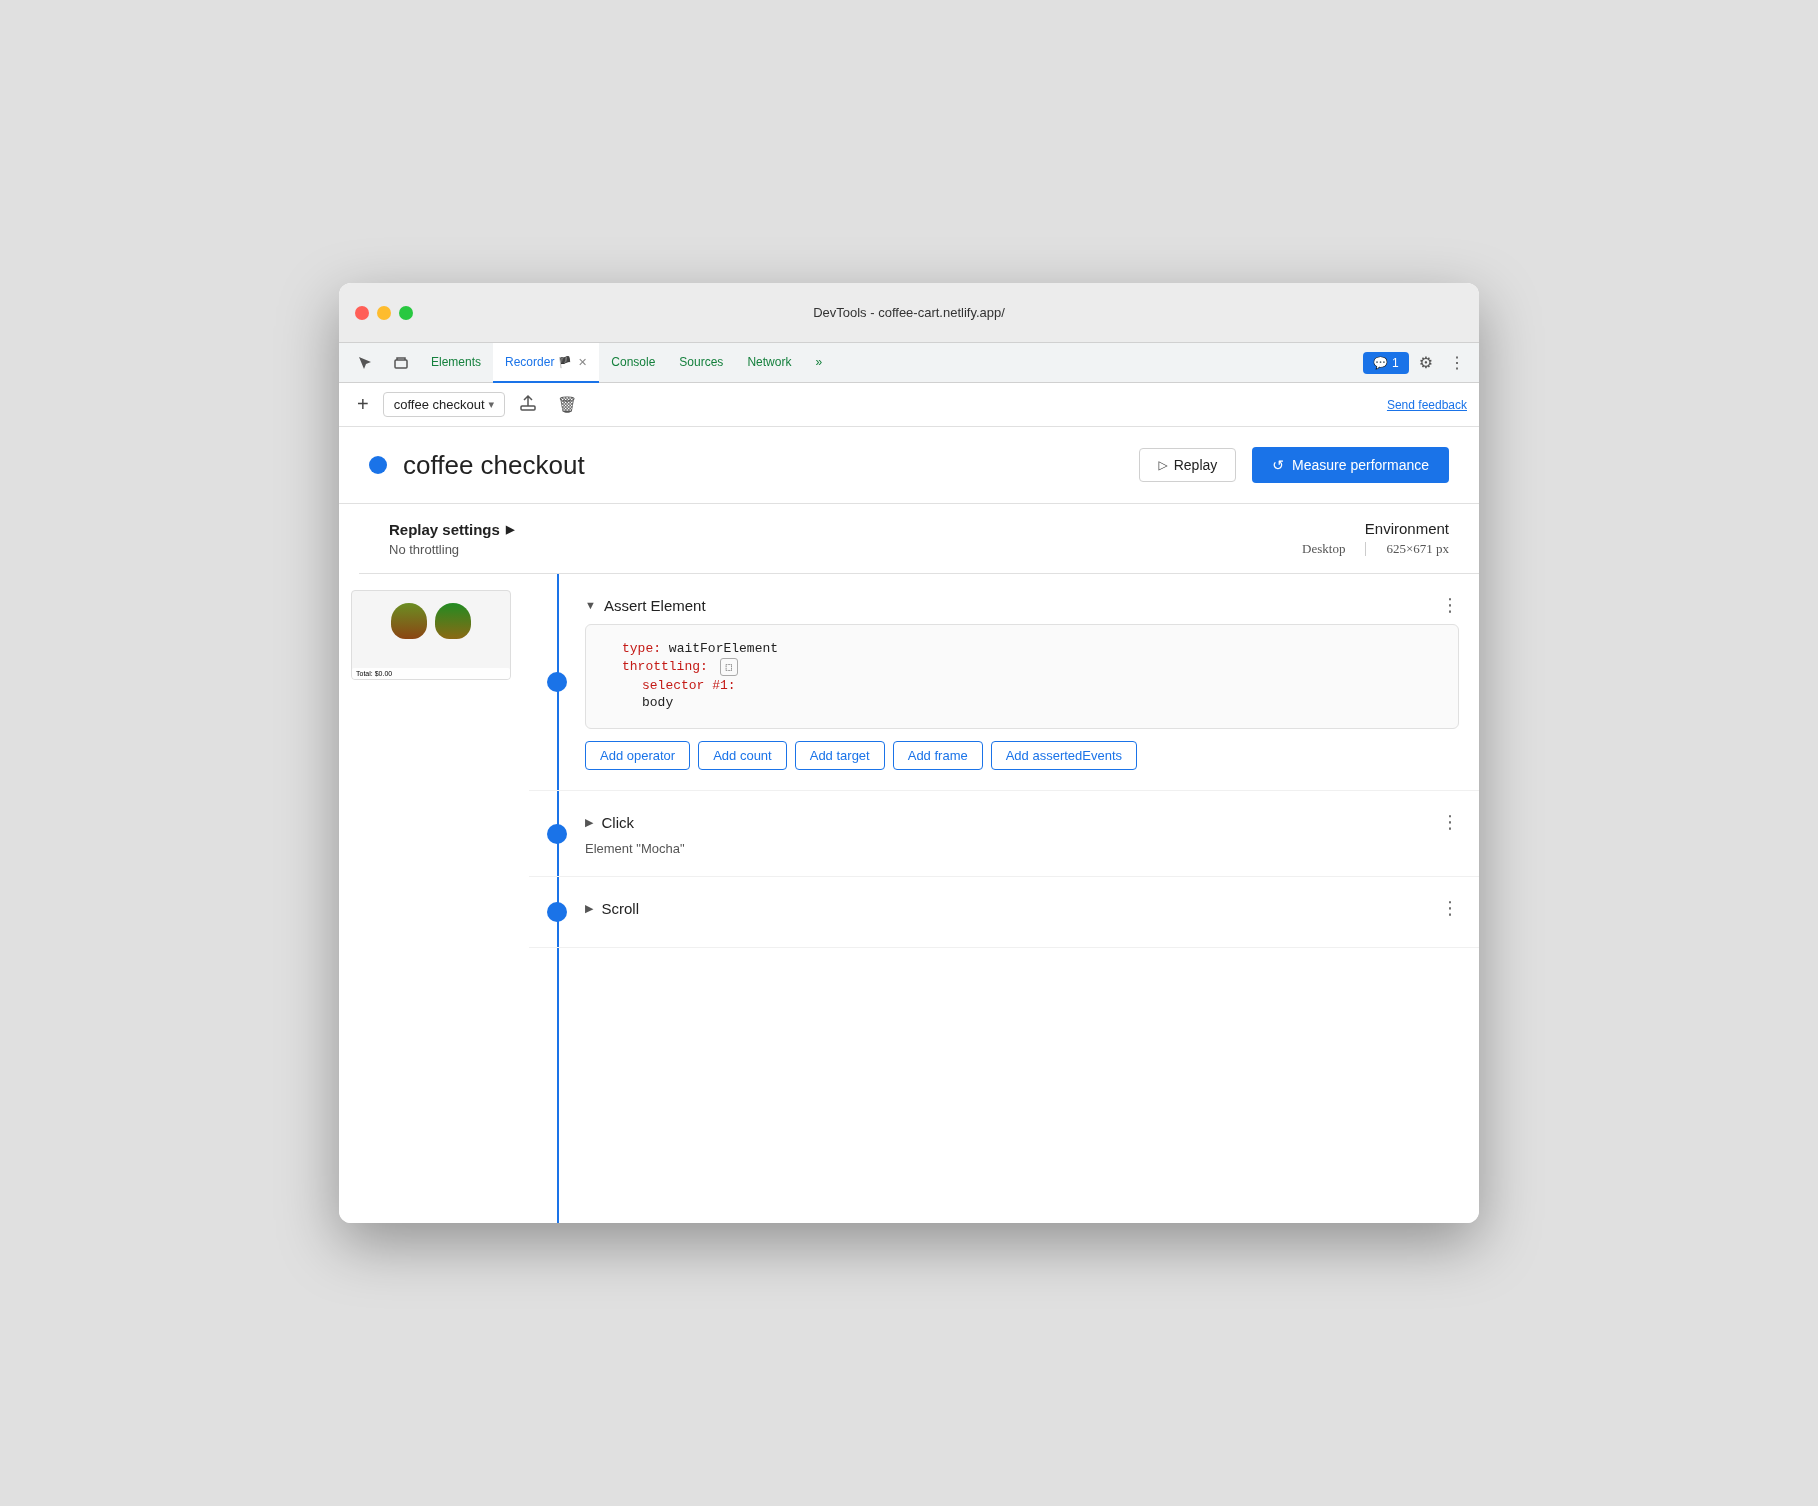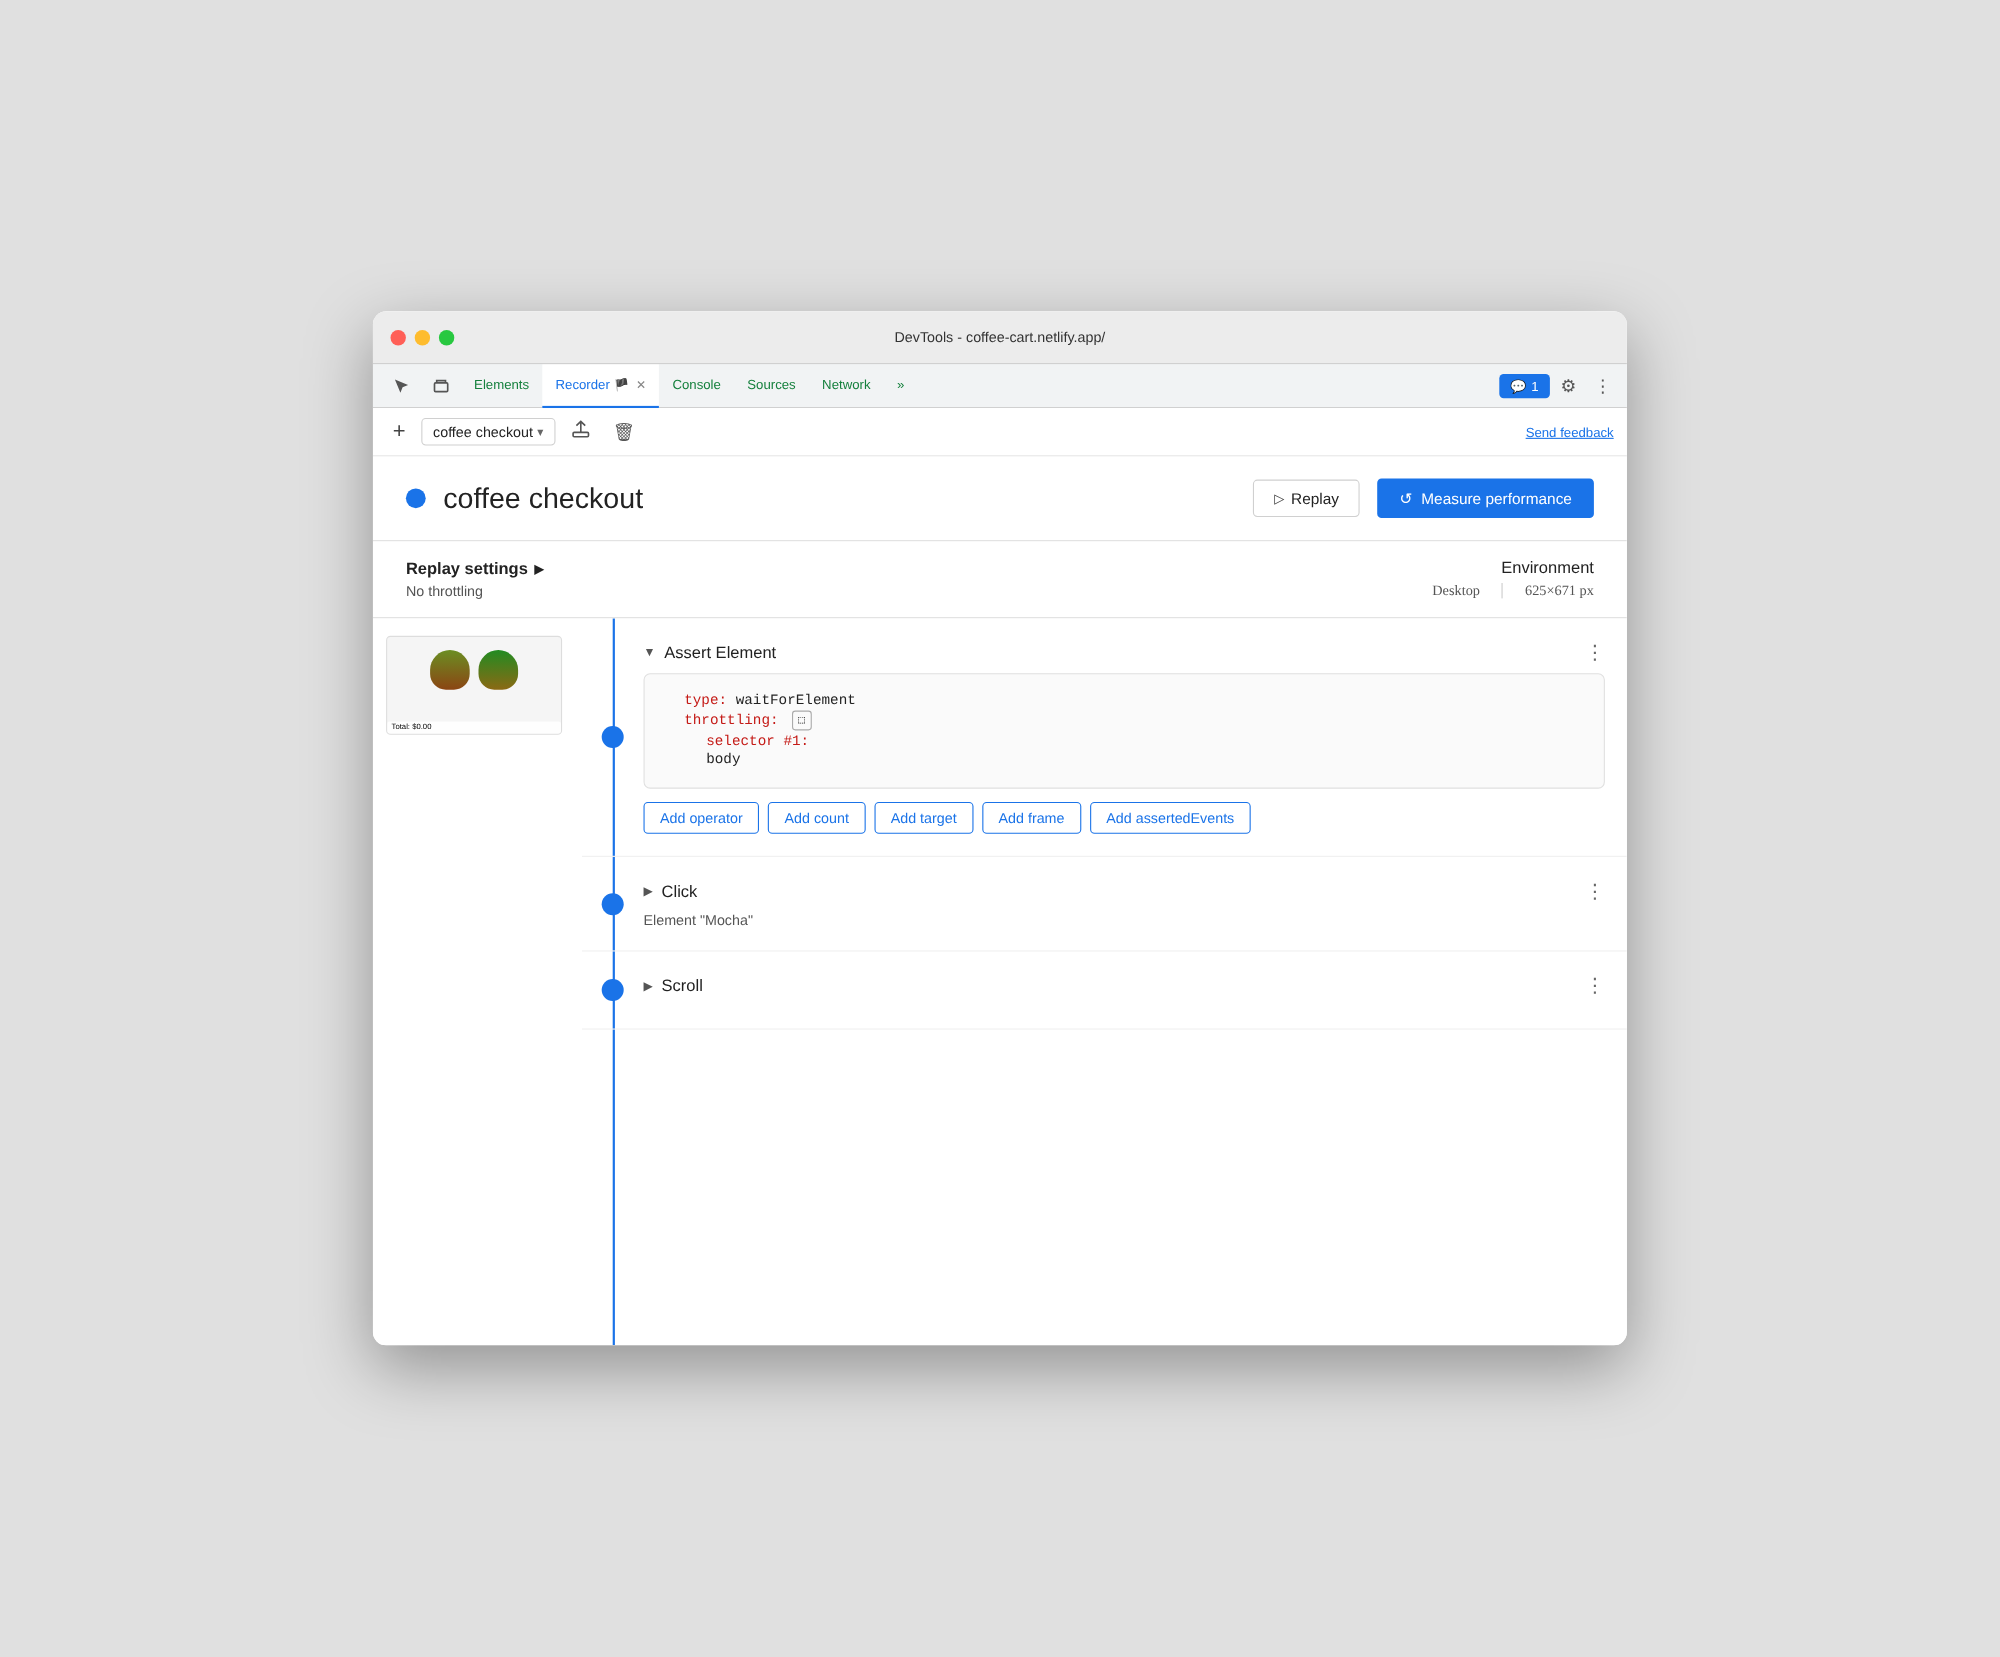--- a/index.html
+++ b/index.html
@@ -24,7 +24,7 @@
     
     .title-bar {
       background: #ececec;
-      height: 48px;
+      height: 60px;
       display: flex;
       align-items: center;
       padding: 0 16px;

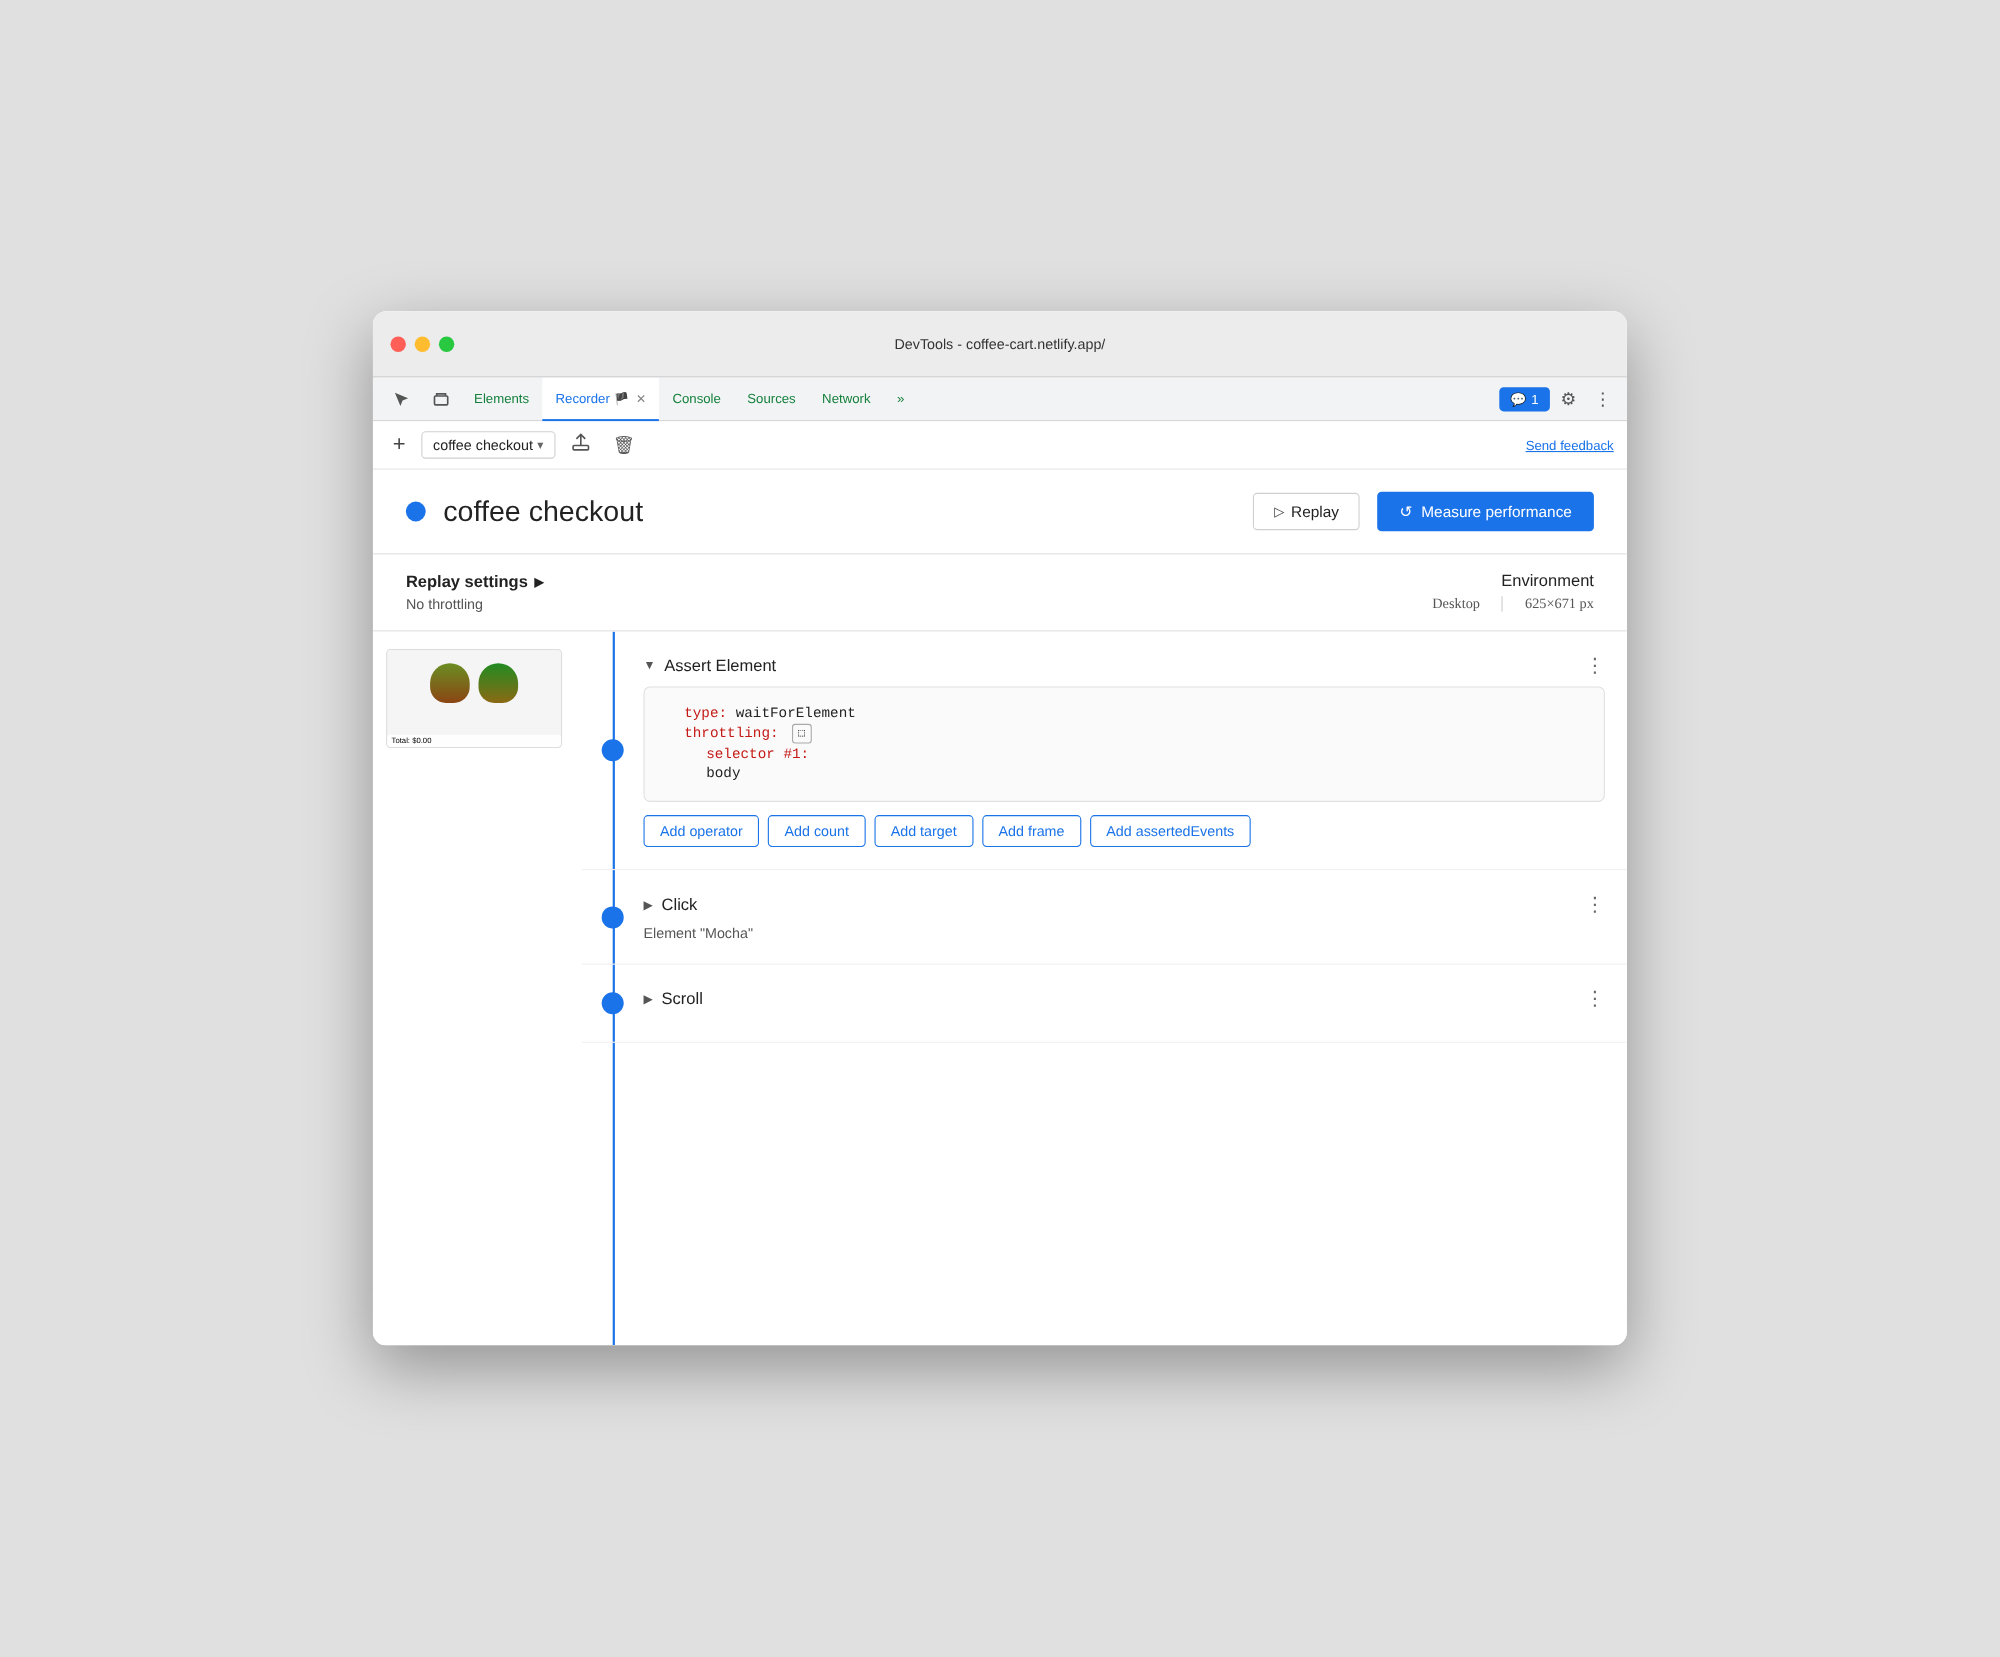--- a/index.html
+++ b/index.html
@@ -225,6 +225,7 @@
       align-items: center;
       padding: 16px 30px;
       border-bottom: 1px solid #e0e0e0;
+      margin-left: 20px;
     }
     .replay-settings-left {
       display: flex;

